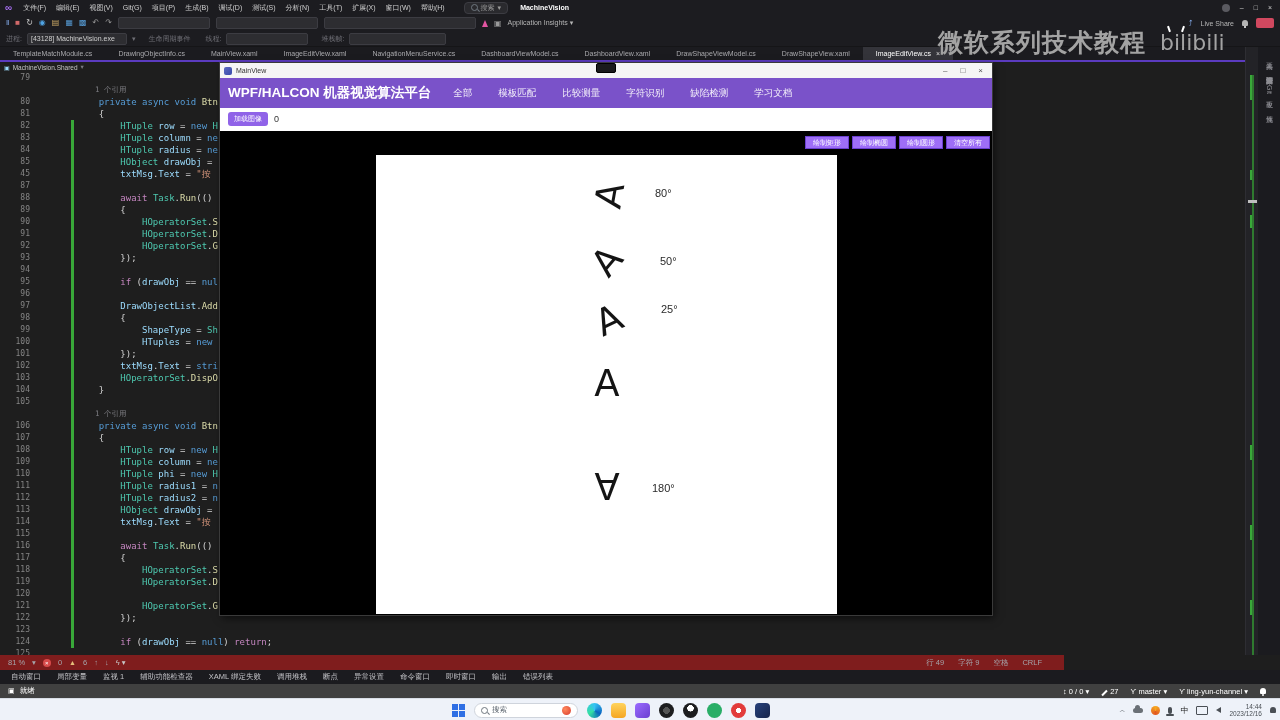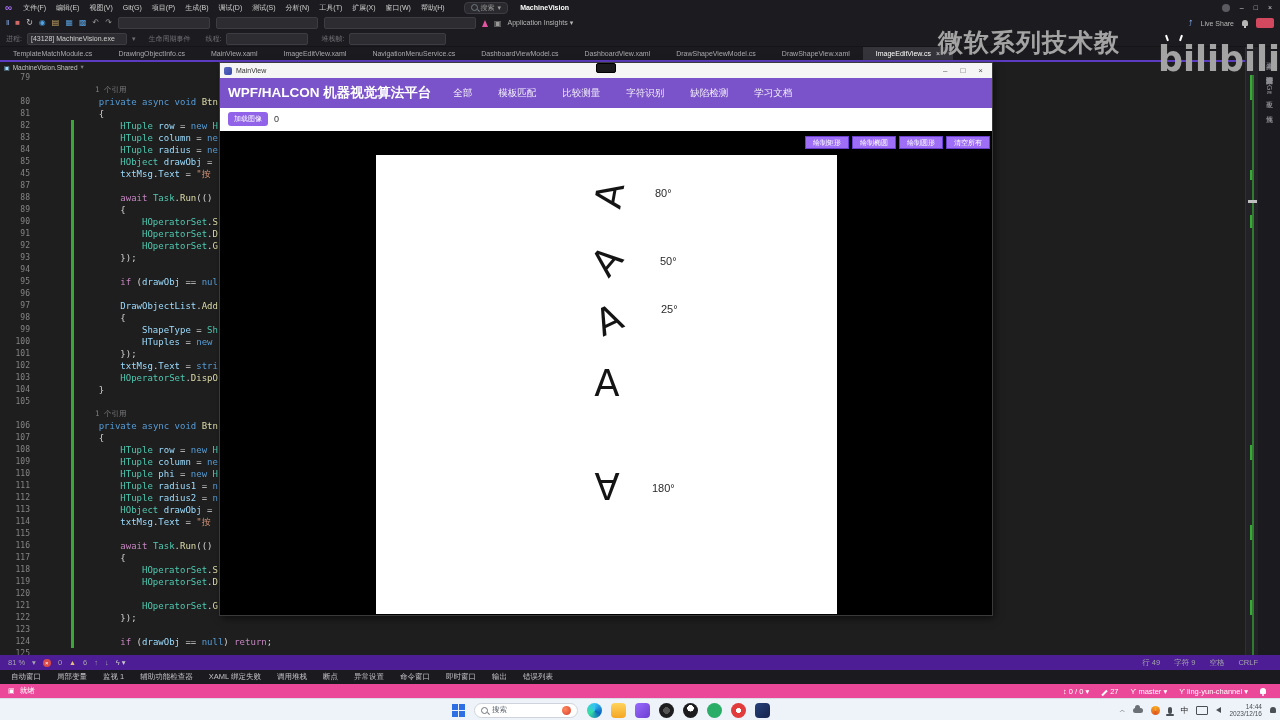--- a/index.html
+++ b/index.html
@@ -80,7 +80,7 @@
   
   #watermark{left:938px;top:26px;display:flex;align-items:center;gap:14px;color:#a3a3a3;z-index:6;}
   #wm-text{font-size:25px;font-weight:bold;letter-spacing:1px;}
-  #wm-brand{font-size:35px;font-weight:bold;position:relative;font-family:"DejaVu Sans",sans-serif;}
+  #wm-brand{font-size:22px;font-weight:normal;position:relative;font-family:"DejaVu Sans",sans-serif;}
   #wm-brand::before{content:"";position:absolute;left:8px;top:-4px;width:2px;height:6px;background:#fff;transform:rotate(-20deg);}
   #wm-brand::after{content:"";position:absolute;left:22px;top:-4px;width:2px;height:6px;background:#fff;transform:rotate(20deg);}
   

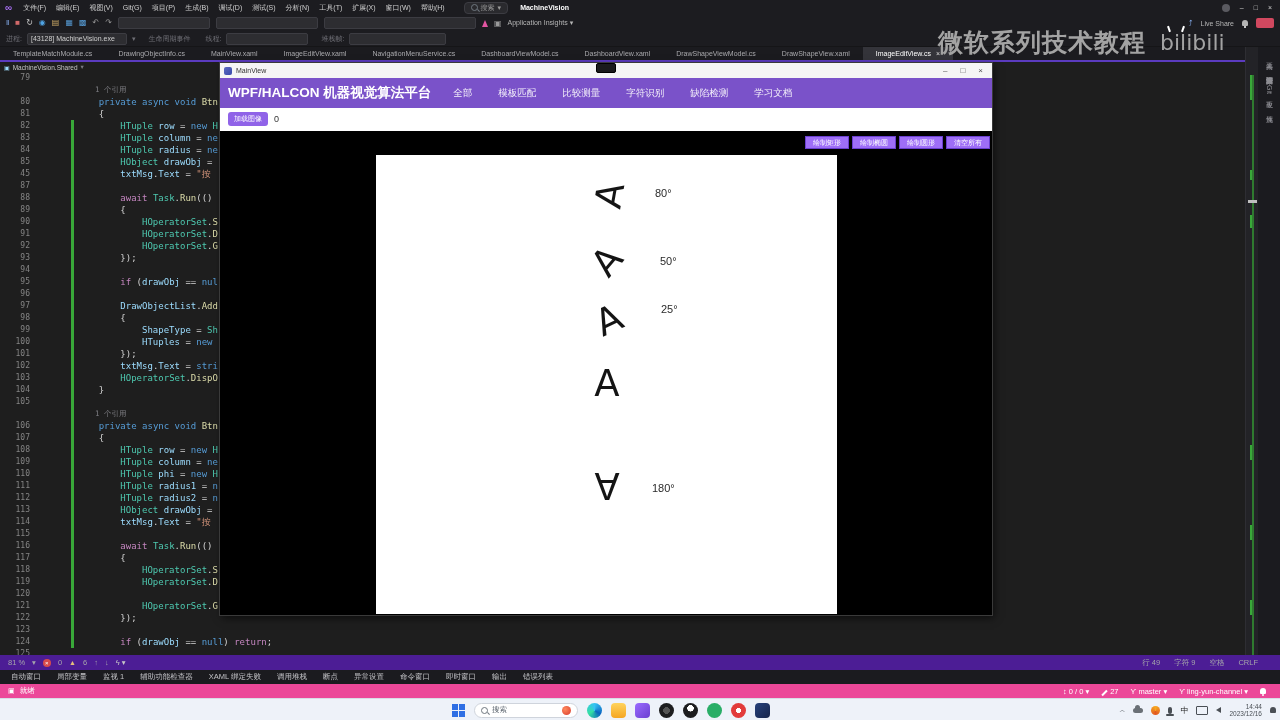--- a/index.html
+++ b/index.html
@@ -45,7 +45,7 @@
   #sidetabs{left:1258px;top:47px;width:22px;height:608px;background:#1b1b1f;display:flex;flex-direction:column;gap:14px;align-items:center;padding-top:10px;box-sizing:border-box;}
   .stab{writing-mode:vertical-rl;color:#8f8f95;font-size:7px;white-space:nowrap;}
   
-  #edbottom{left:0;top:655px;width:1280px;height:15px;background:#4c1d95;display:flex;align-items:center;color:#a5a5ab;font-size:7.5px;gap:7px;padding:0 8px;box-sizing:border-box;}
+  #edbottom{left:0;top:655px;width:1064px;height:15px;background:#7f1d1d;display:flex;align-items:center;color:#a5a5ab;font-size:7.5px;gap:7px;padding:0 8px;box-sizing:border-box;}
   .errdot{width:8px;height:8px;border-radius:50%;background:#d84b4b;color:#fff;font-size:6px;line-height:8px;text-align:center;}
   .warntri{color:#e5c07b;font-size:7px;}
   #edb-right{margin-left:auto;display:flex;gap:14px;padding-right:14px;}

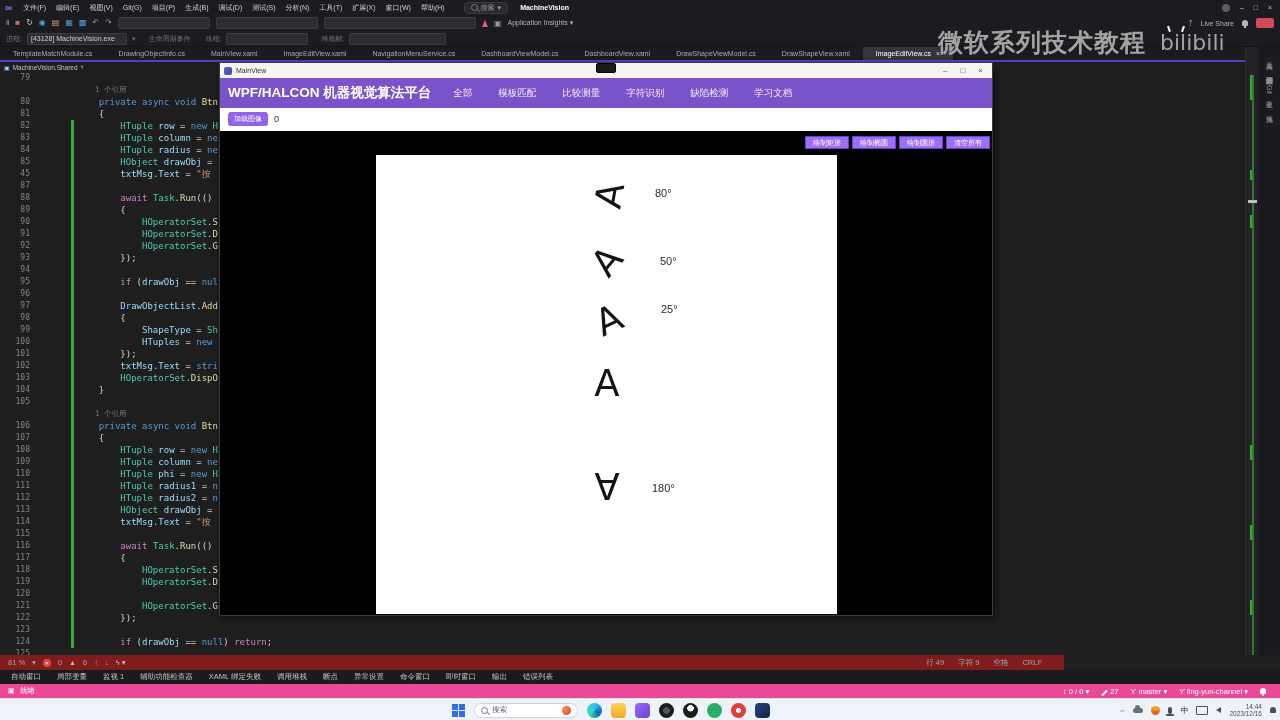--- a/index.html
+++ b/index.html
@@ -499,7 +499,7 @@
       <span class="ptab">错误列表</span>
     </div>
 
-  <div id="statusbar" class="abs" style="background: #ec4899;">
+  <div id="statusbar" class="abs" style="background: #404040;">
     <span style="font-size:7px;">▣</span>
     <span>就绪</span>
     <div id="sb-right">

